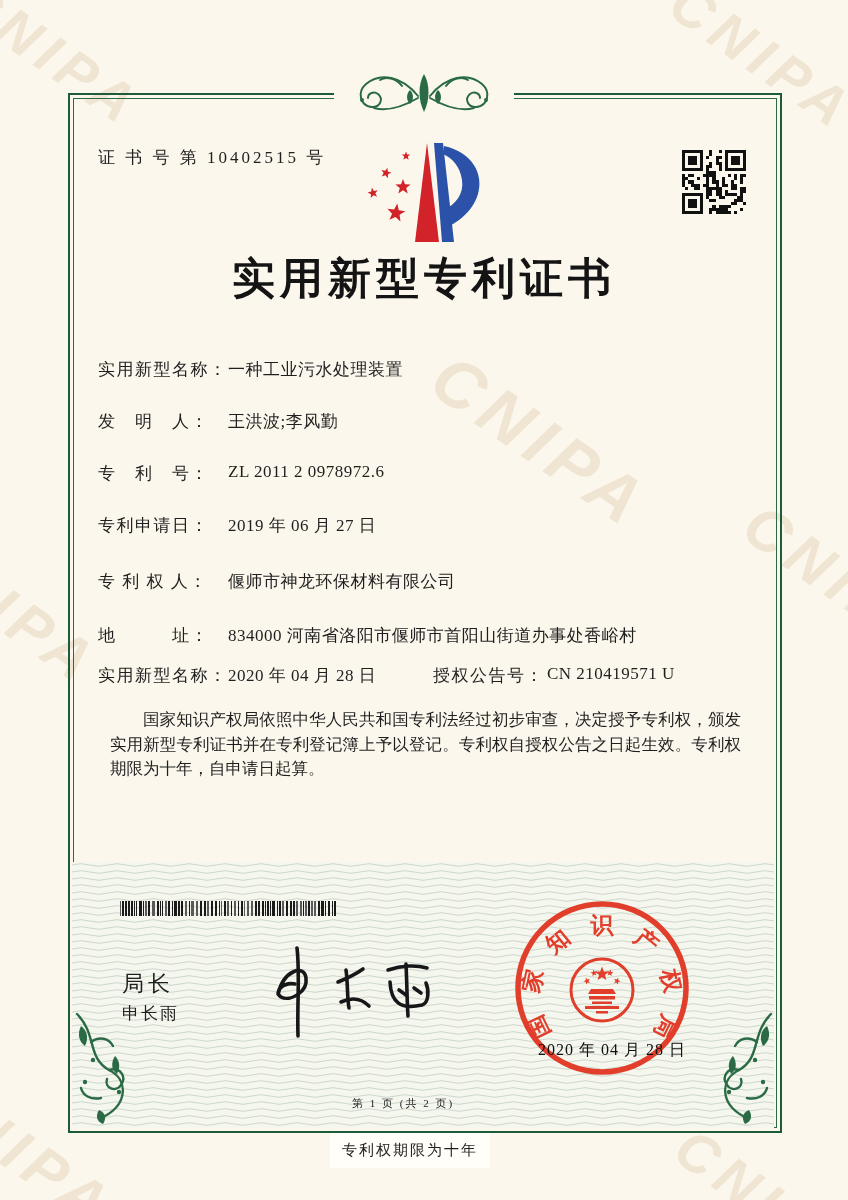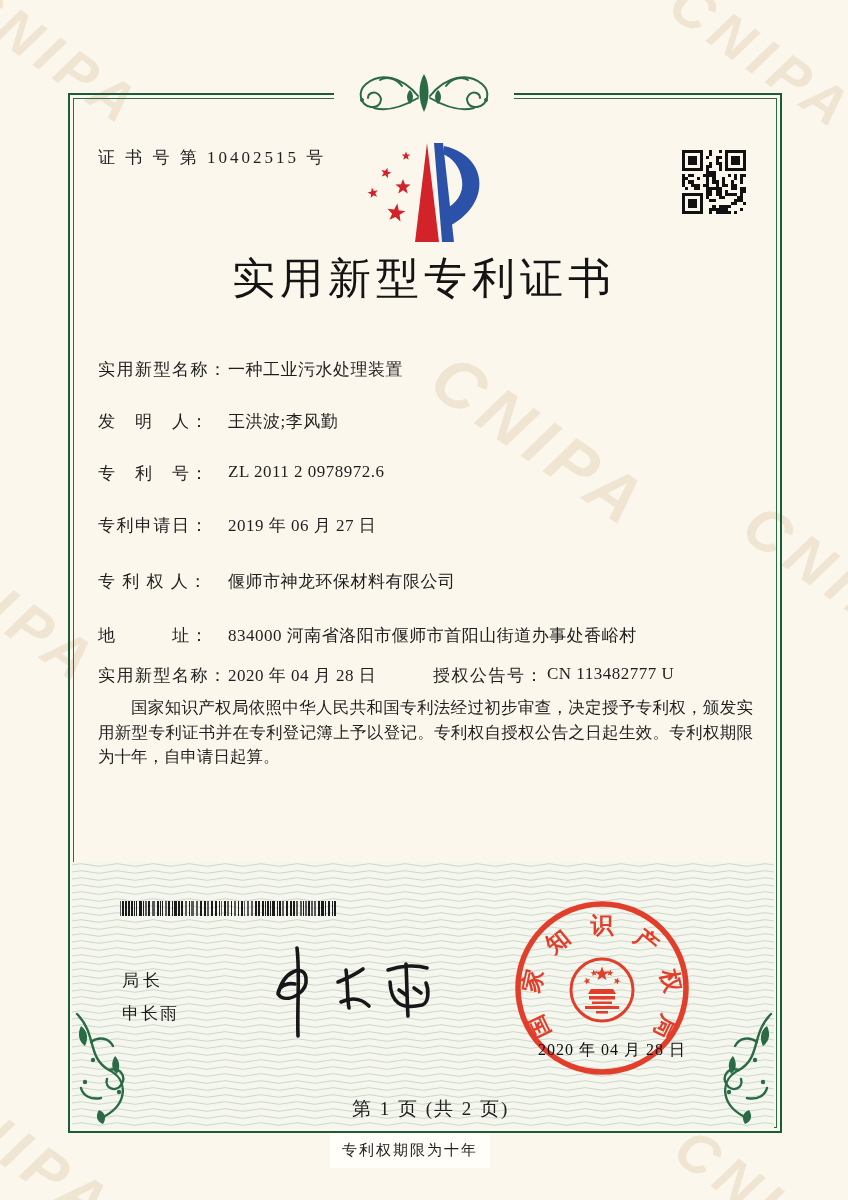--- a/index.html
+++ b/index.html
@@ -42,7 +42,7 @@
   .qr{position:absolute; left:682px; top:150px; z-index:3;}
   .title{
     position:absolute; left:0; right:0; top:250px; text-align:center;
-    font-size:43px; font-weight:normal; letter-spacing:5px; color:#141414; z-index:3;
+    font-size:43px; font-weight:bold; letter-spacing:5px; color:#141414; z-index:3;
   }
   .field-row{position:absolute; left:0; width:100%; font-size:17px; z-index:3;}
   .flabel{position:absolute; left:98px; letter-spacing:1.5px; white-space:pre;}

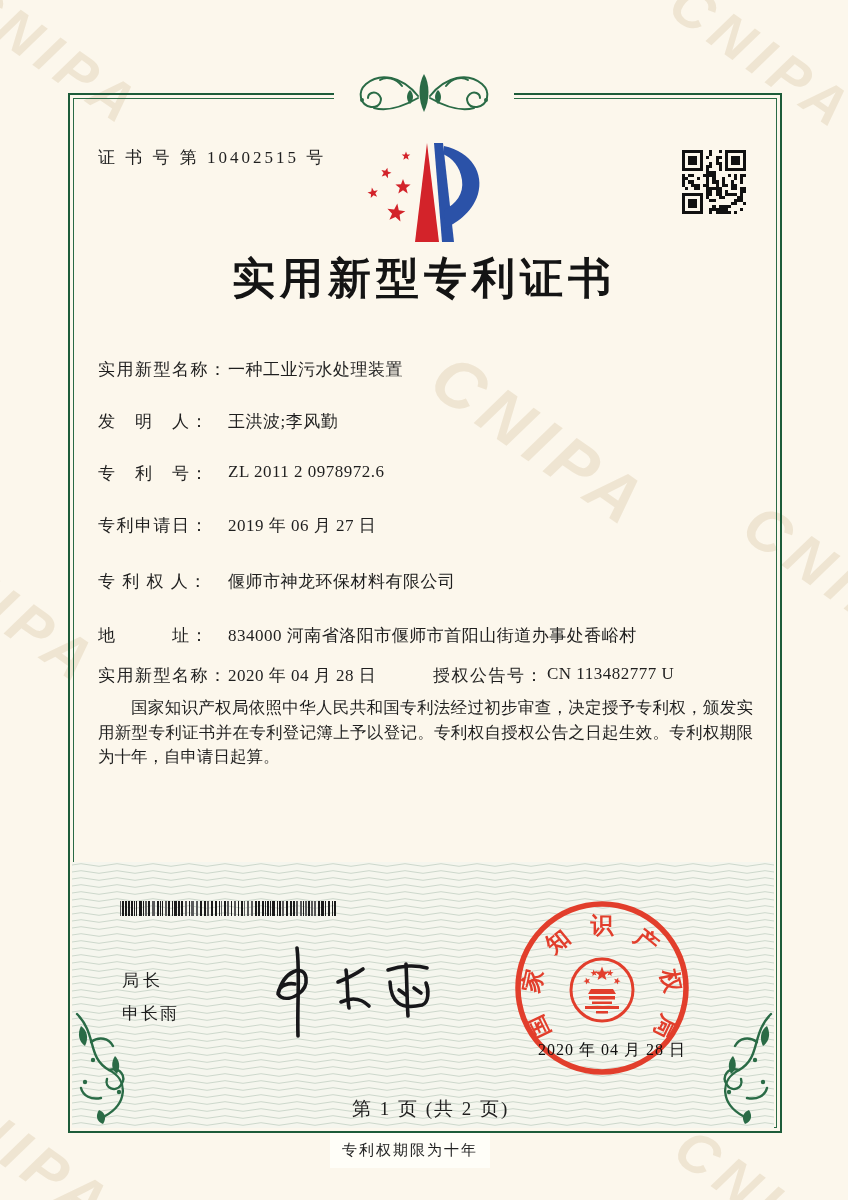--- a/index.html
+++ b/index.html
@@ -446,7 +446,7 @@
         <span class="flabel">实用新型名称：</span>
         <span class="fvalue">2020 年 04 月 28 日</span>
         <span class="flabel2">授权公告号：</span>
-        <span class="fvalue2">CN 113482777 U</span>
+        <span class="fvalue2">CN 210419571 U</span>
       </div>
     </div>
 

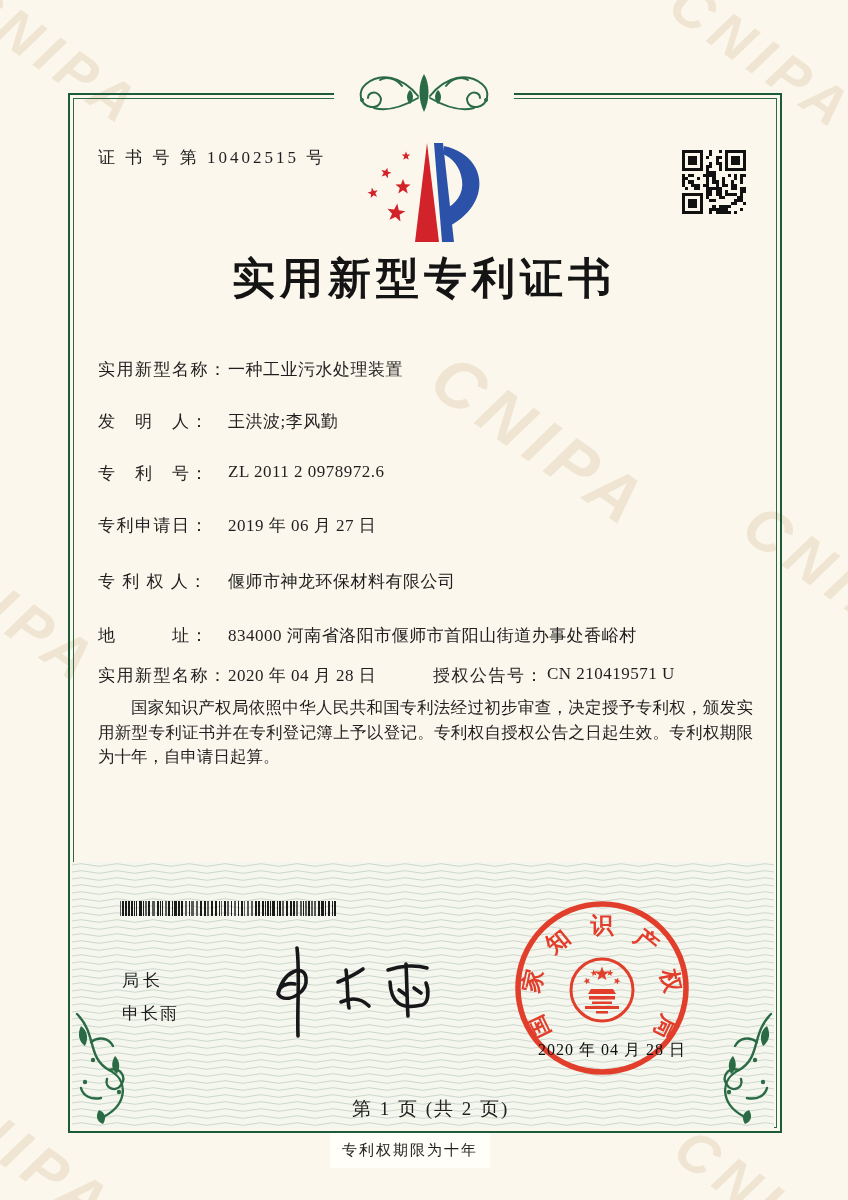--- a/index.html
+++ b/index.html
@@ -53,7 +53,7 @@
     position:absolute; left:98px; top:696px; width:655px; z-index:3;
     font-size:16.5px; line-height:24.5px; text-align:justify;
   }
-  .body-text p{margin:0; text-indent:2em;}
+  .body-text p{margin:12px; text-indent:2em;}
   .barcode{position:absolute; left:120px; top:901px; width:219px; height:15px; z-index:3; font-size:0;}
   .barcode i{display:inline-block; height:15px; vertical-align:top;}
   .sig-role{position:absolute; left:122px; top:969px; font-size:17px; letter-spacing:4px; z-index:3;text-align:center;}

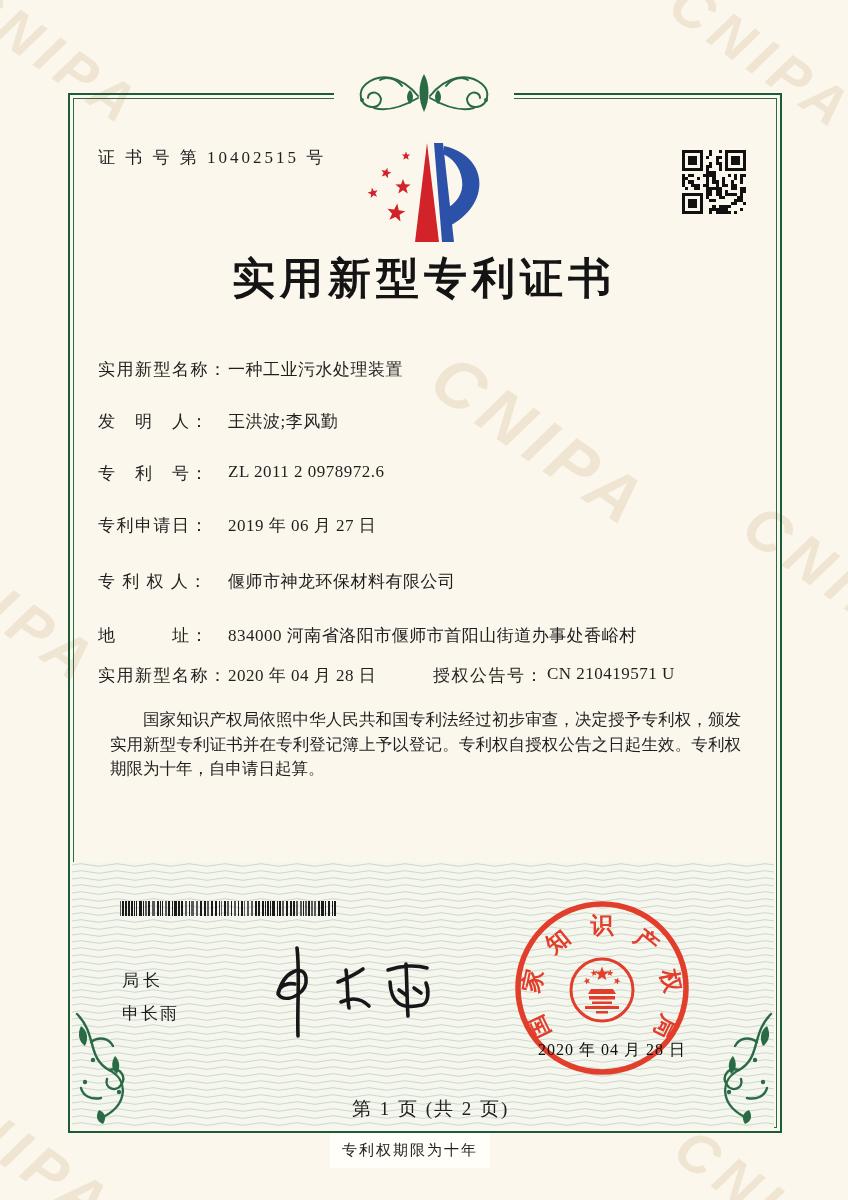--- a/index.html
+++ b/index.html
@@ -56,7 +56,7 @@
   .body-text p{margin:12px; text-indent:2em;}
   .barcode{position:absolute; left:120px; top:901px; width:219px; height:15px; z-index:3; font-size:0;}
   .barcode i{display:inline-block; height:15px; vertical-align:top;}
-  .sig-role{position:absolute; left:122px; top:969px; font-size:17px; letter-spacing:4px; z-index:3;text-align:center;}
+  .sig-role{position:absolute; left:122px; top:969px; font-size:22px; letter-spacing:4px; z-index:3;text-align:center;}
   .sig-name{position:absolute; left:122px; top:1002px; font-size:17px; letter-spacing:2px; z-index:3;}
   .signature{position:absolute; left:250px; top:942px; z-index:3;}
   .seal{position:absolute; left:512px; top:898px; z-index:4; opacity:0.95;}

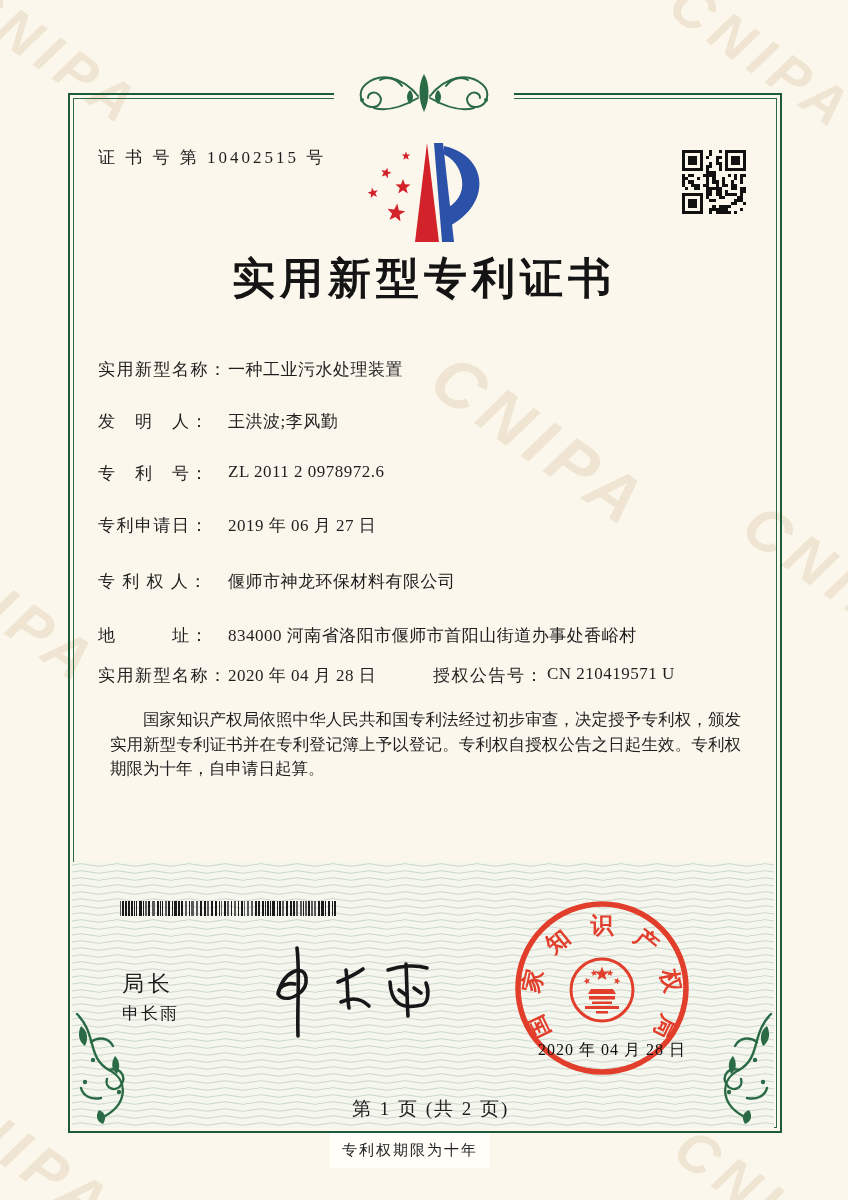--- a/index.html
+++ b/index.html
@@ -64,7 +64,7 @@
     position:absolute; left:527px; top:1040px; width:170px; text-align:center;
     font-size:16px; letter-spacing:1px; color:#101010; z-index:5;
   }
-  .page-indicator{position:absolute; left:352px; top:1096px; font-size:19px; letter-spacing:2px; z-index:3;}
+  .page-indicator{position:absolute; left:352px; top:1096px; font-size:11px; letter-spacing:2px; z-index:3;}
   .footer-note{
     position:absolute; left:330px; top:1133px; z-index:3;
     background:#fffef8; padding:8px 12px; font-size:15px; letter-spacing:2px;

